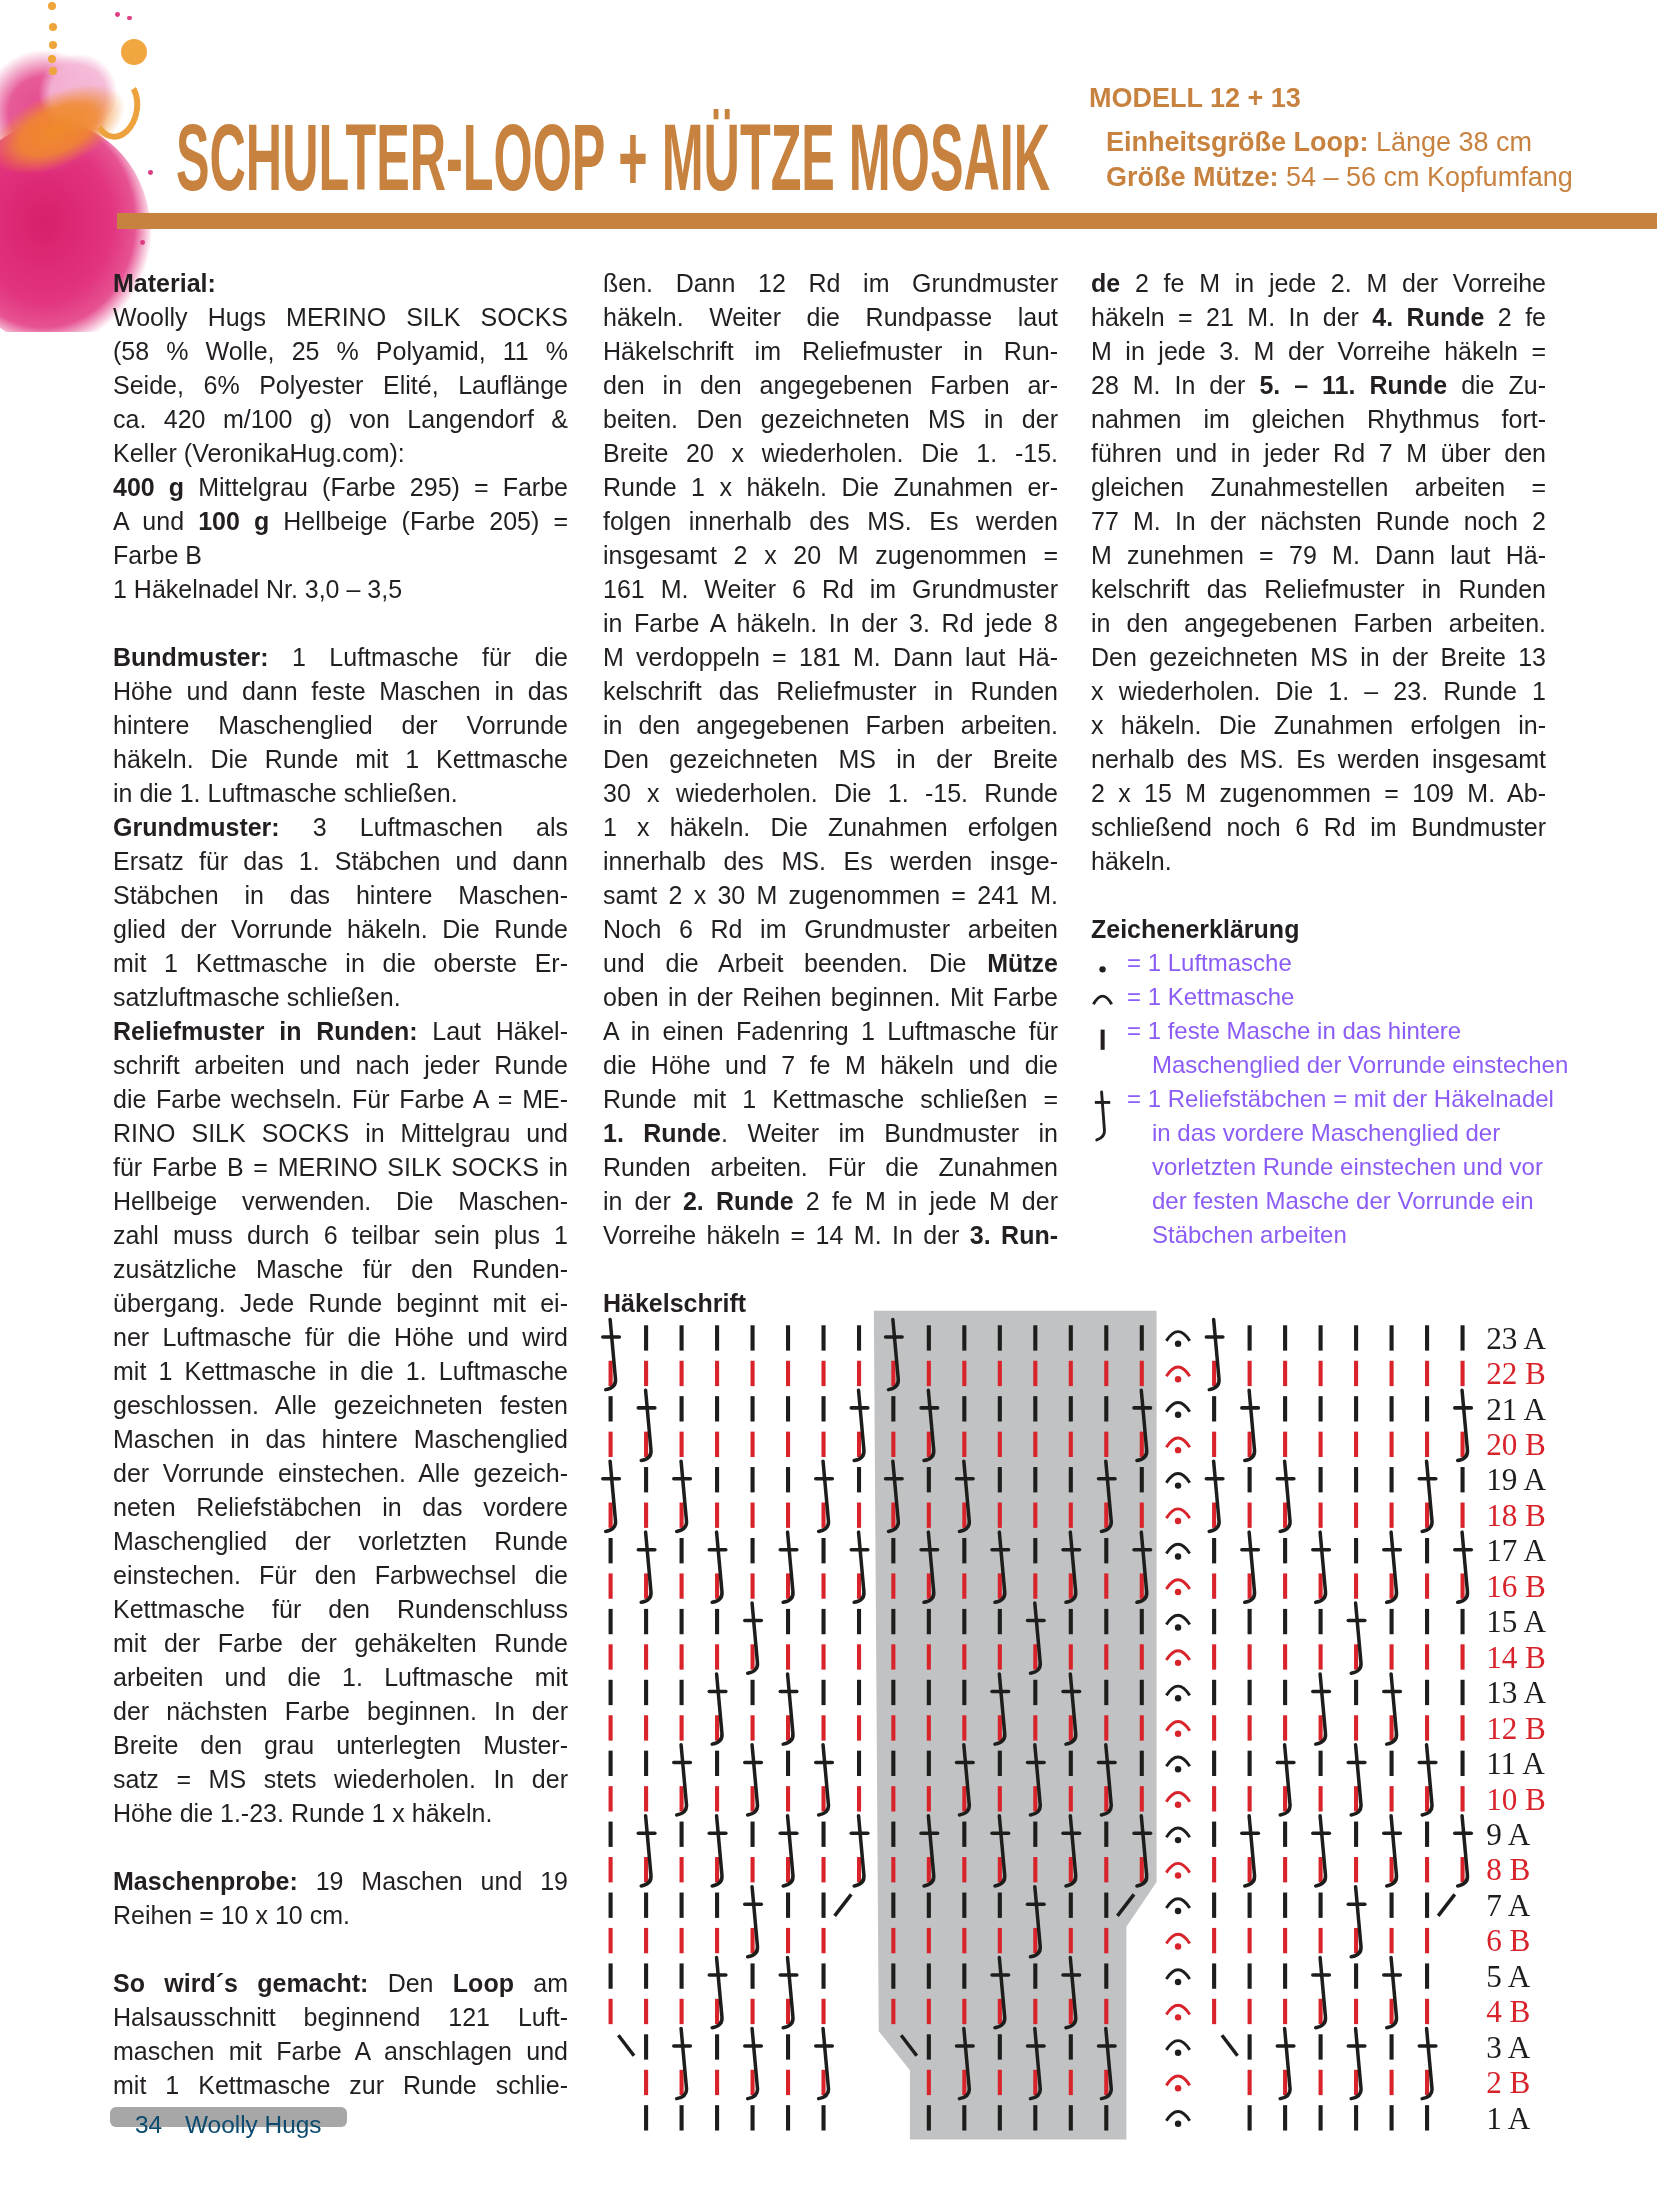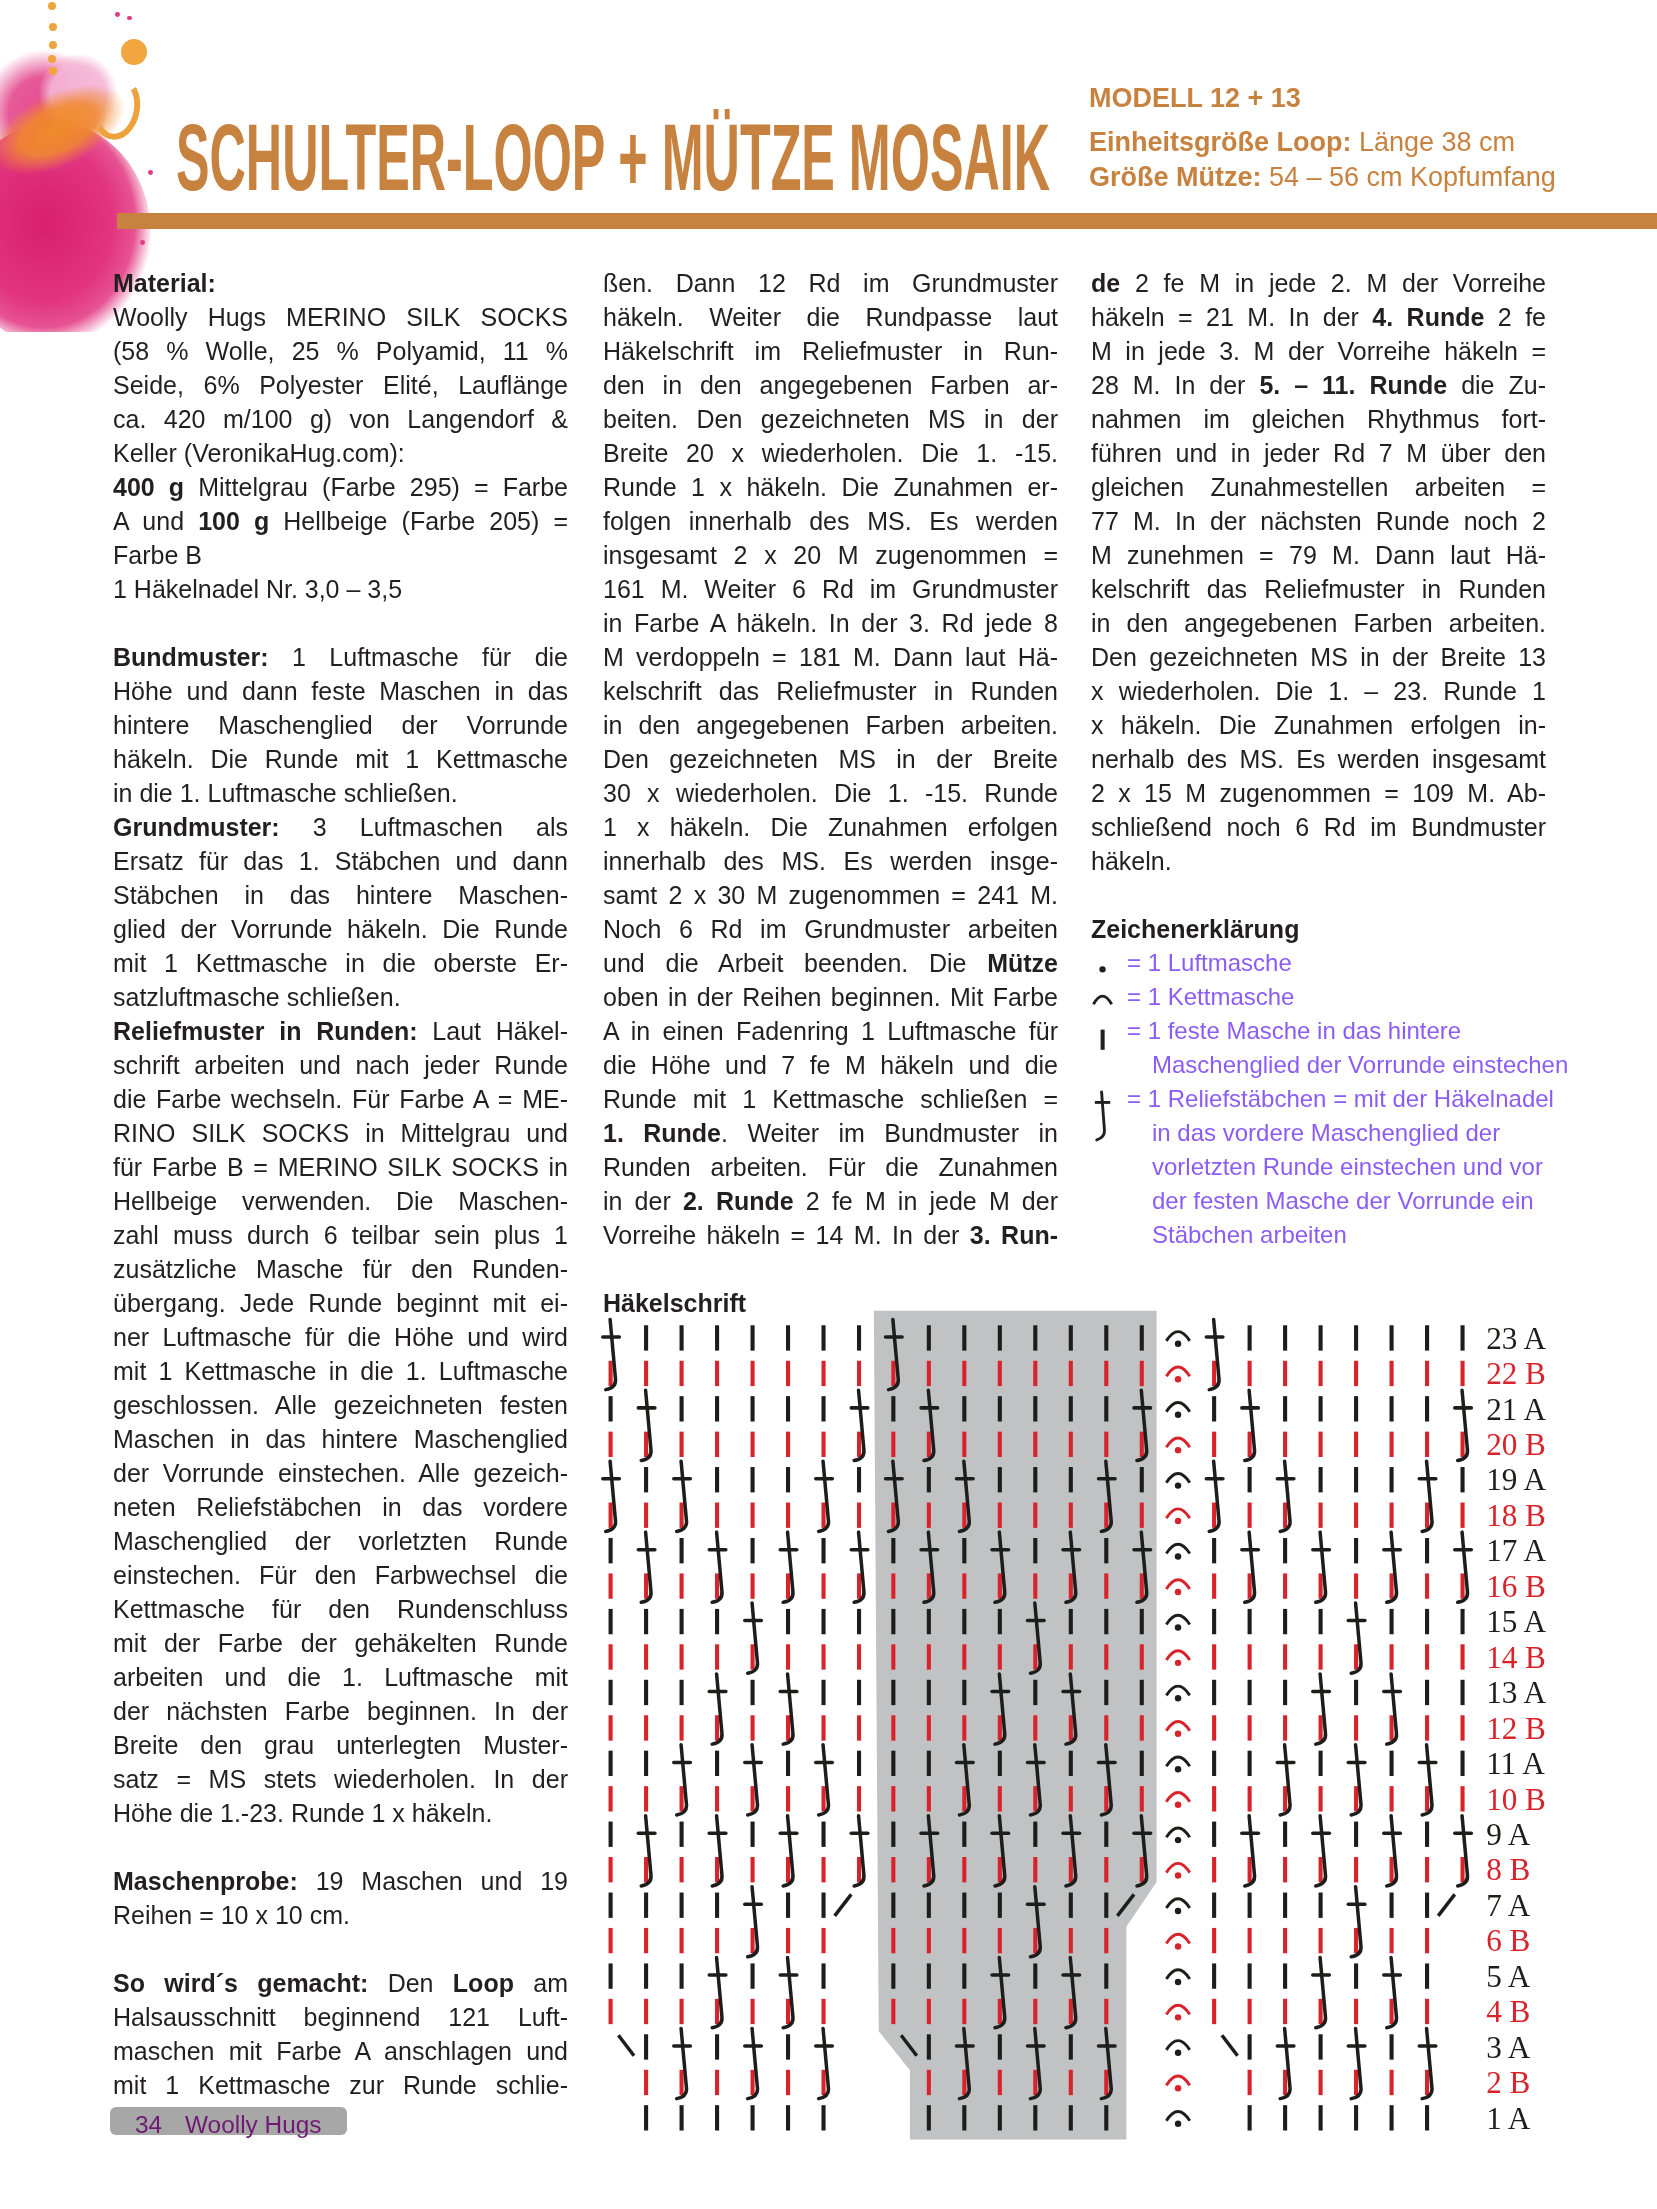--- a/index.html
+++ b/index.html
@@ -21,7 +21,7 @@
 
   .title { position: absolute; left: 176px; top: 111px; font-size: 94px; line-height: 94px; font-weight: bold; color: var(--accent); white-space: nowrap; transform: scaleX(0.535); transform-origin: 0 0; letter-spacing: 0; }
   .meta-line { position: absolute; left: 1089px; font-size: 27px; line-height: 35px; white-space: nowrap; color: var(--accent); text-align: center; }
-  .meta-line .b { font-weight: bold; }
+  .meta-line .b { font-weight: bold; margin-left: 17px; }
   .m1 { top: 81px; font-weight: bold; }
   .m2 { top: 125px; }
   .m3 { top: 160px; }

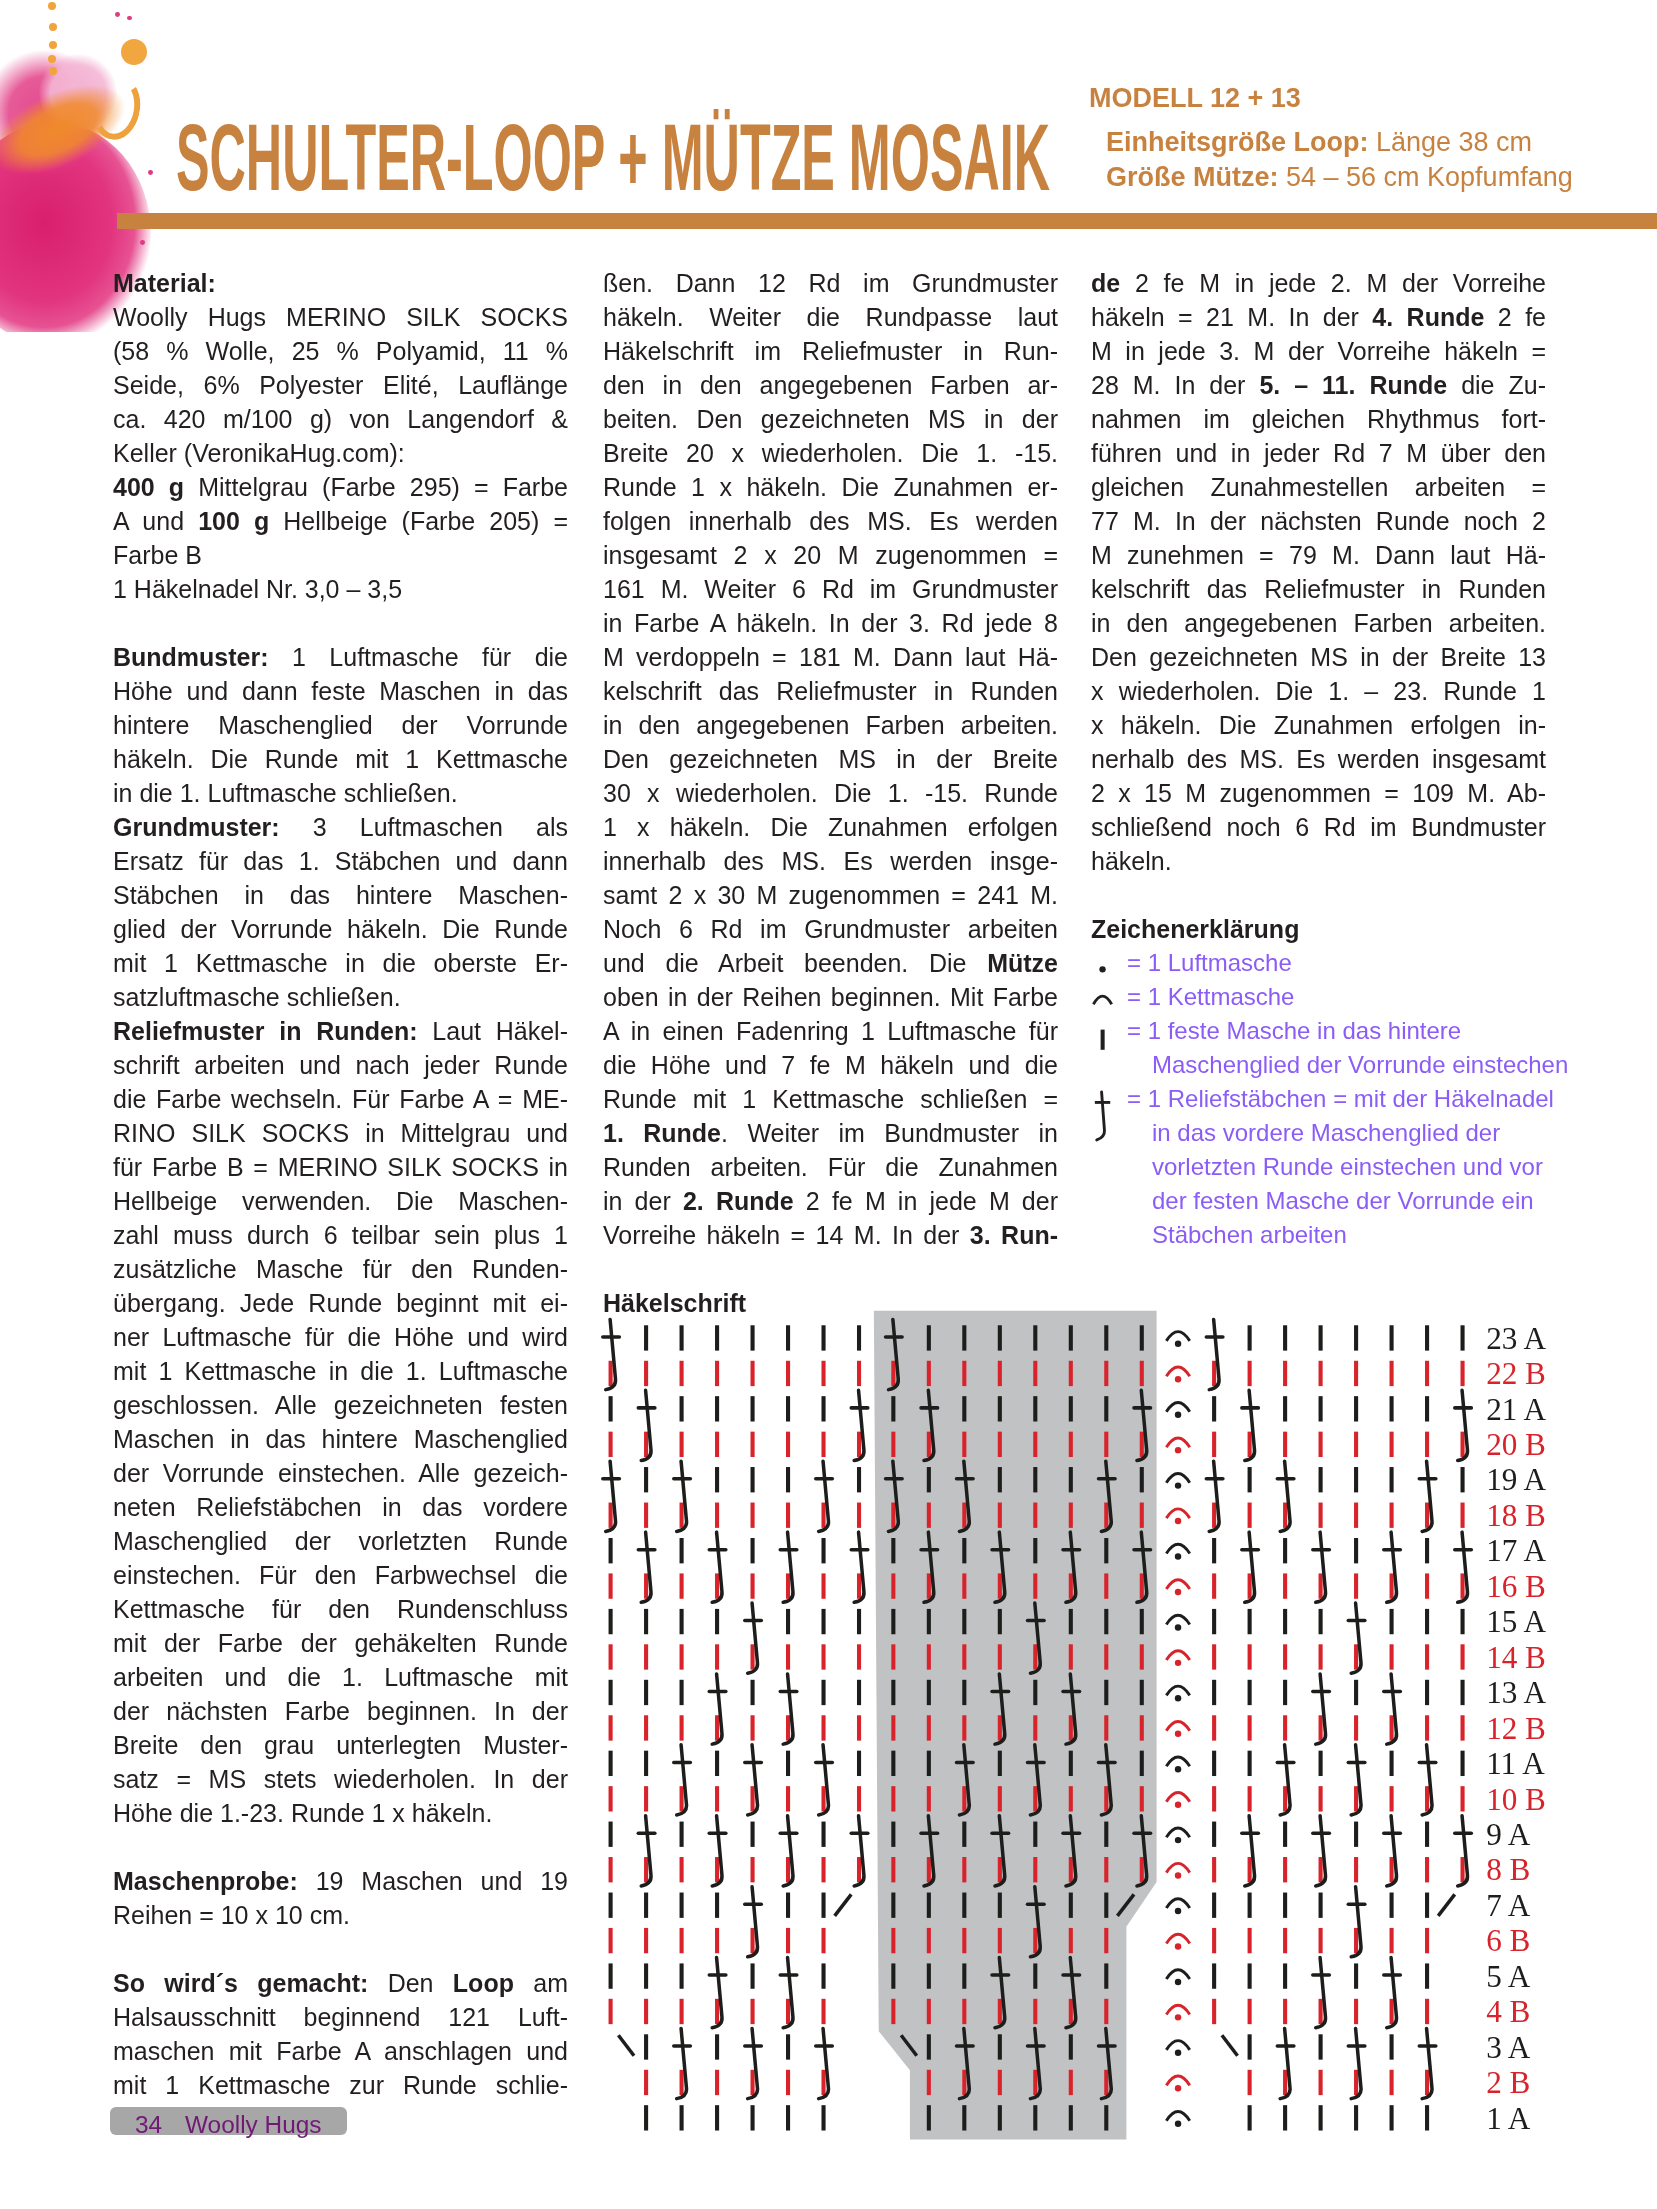--- a/index.html
+++ b/index.html
@@ -40,7 +40,7 @@
 
   .chart { position: absolute; left: 585px; top: 1297px; }
 
-  .footer { position: absolute; left: 110px; top: 2107px; width: 237px; height: 28px; background: var(--footer-bg); border-radius: 5.9px; color: #701a75; font-size: 24.4px; line-height: 36px; white-space: nowrap; }
+  .footer { position: absolute; left: 110px; top: 2107px; width: 237px; height: 20px; background: var(--footer-bg); border-radius: 5.9px; color: #0c4a6e; font-size: 24.4px; line-height: 36px; white-space: nowrap; }
   .footer .pg { position: absolute; left: 25px; }
   .footer .mag { position: absolute; left: 75px; }
 </style>

